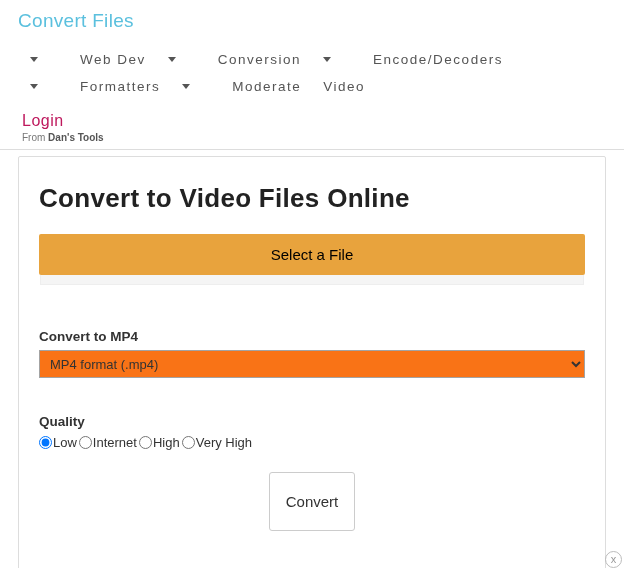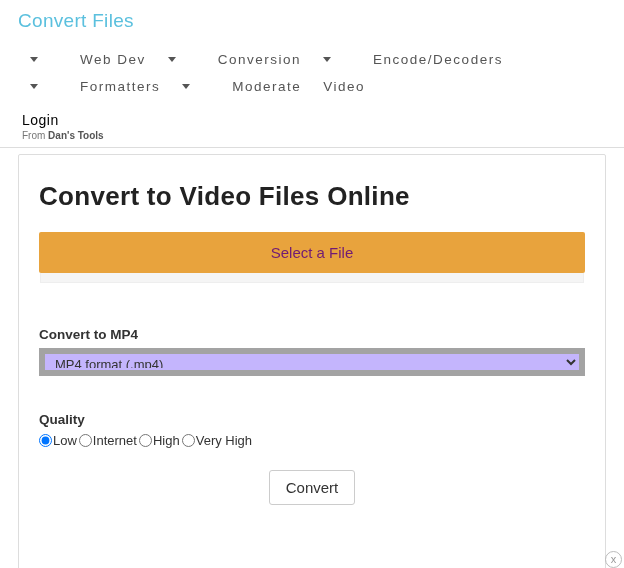--- a/index.html
+++ b/index.html
@@ -8,7 +8,7 @@
   .navrow { display: flex; flex-wrap: wrap; padding: 6px 0 0 22px; gap: 0; }
   .navitem { display: inline-flex; align-items: center; color: #555; letter-spacing: 1.5px; font-size: 13.5px; padding: 6px 14px 6px 8px; cursor: pointer; gap: 36px; }
   .caret { width: 0; height: 0; border-left: 4px solid transparent; border-right: 4px solid transparent; border-top: 5px solid #555; margin-right: 6px; }
-  .login { color: #000000; font-size: 14px; padding: 12px 0 0 22px; letter-spacing: 0.5px; }
+  .login { color: #be185d; font-size: 16px; padding: 12px 0 0 22px; letter-spacing: 0.5px; }
   .fromtools { color: #777; font-size: 10px; padding: 2px 0 6px 22px; }
   .fromtools b { font-weight: bold; color: #555; }
   hr.top { border: none; border-top: 1px solid #ddd; }

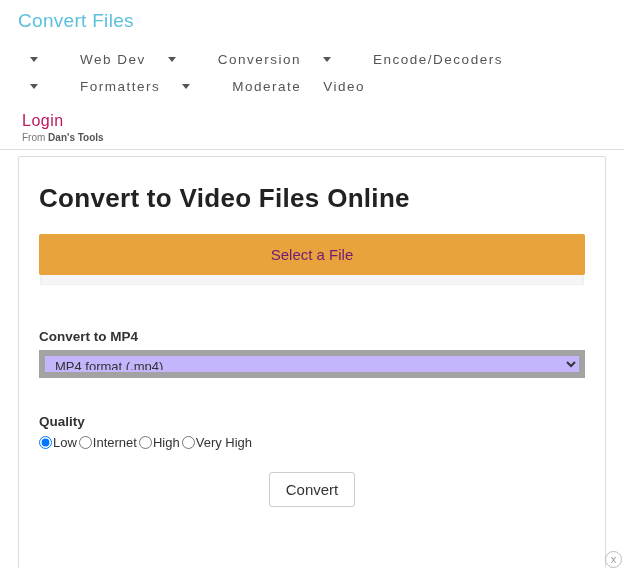--- a/index.html
+++ b/index.html
@@ -15,7 +15,7 @@
   .stage { padding: 6px 18px 0 18px; }
   .panel { border: 1px solid #ddd; border-radius: 2px; padding: 26px 20px 18px 20px; min-height: 420px; position: relative; }
   h1 { font-size: 26px; font-weight: bold; color: #222; margin-bottom: 20px; letter-spacing: 0.3px; }
-  .selectfile { background: #e8a33d; color: #701a75; text-align: center; padding: 12px 0; font-size: 15px; border-radius: 2px; cursor: pointer; }
+  .selectfile { background: #e8a33d; color: #000000; text-align: center; padding: 12px 0; font-size: 15px; border-radius: 2px; cursor: pointer; }
   .underbar { height: 10px; background: #f5f5f5; border: 1px solid #eee; border-top: none; margin: 0 1px; }
   .field { margin-top: 44px; }
   .field.tight { margin-top: 36px; }

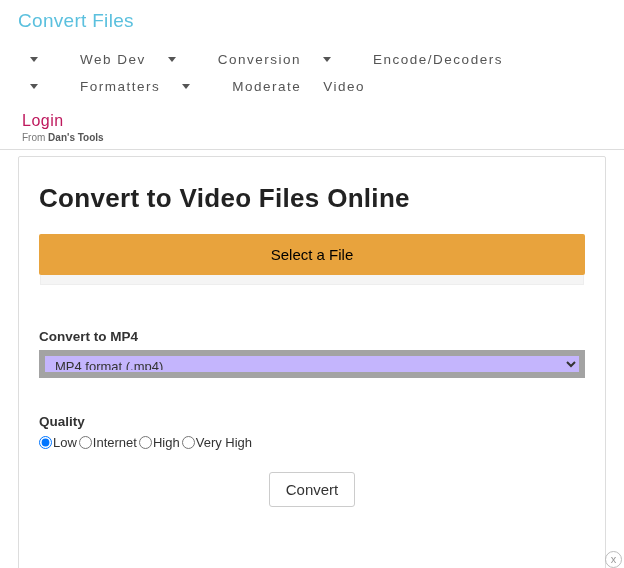--- a/index.html
+++ b/index.html
@@ -20,7 +20,7 @@
   .field { margin-top: 44px; }
   .field.tight { margin-top: 36px; }
   .flabel { font-weight: bold; font-size: 13.5px; margin-bottom: 6px; }
-  select { width: 100%; height: 28px; border: 6px solid #a3a3a3; background: #c4b5fd; font-size: 13px; padding: 2px 6px; color: #333; }
+  select { width: 100%; height: 28px; border: 1px solid #a3a3a3; background: #f97316; font-size: 13px; padding: 2px 6px; color: #333; }
   .radiorow { font-size: 13px; display: flex; align-items: center; gap: 0; }
   .radiorow label { display: inline-flex; align-items: center; margin-right: 2px; }
   .radiorow input { margin: 0 1px 0 0; }

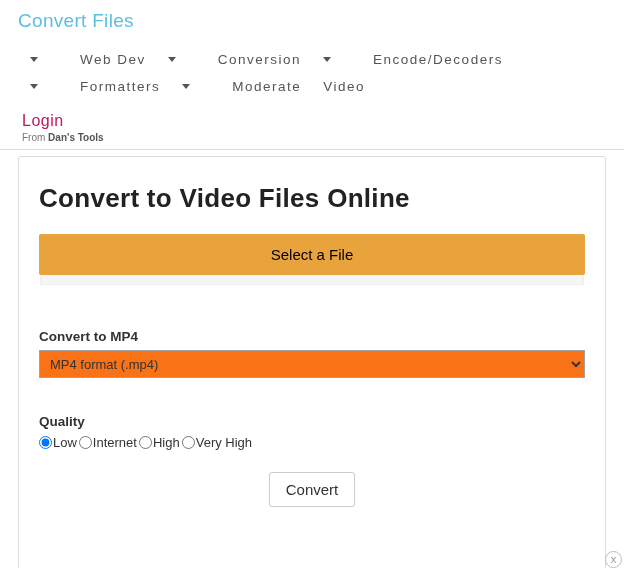--- a/index.html
+++ b/index.html
@@ -25,7 +25,7 @@
   .radiorow label { display: inline-flex; align-items: center; margin-right: 2px; }
   .radiorow input { margin: 0 1px 0 0; }
   .convertwrap { text-align: center; margin-top: 22px; }
-  .convertbtn { display: inline-block; border: 1px solid #ccc; background: #fff; padding: 8px 16px; font-size: 15px; border-radius: 3px; cursor: pointer; color: #333; }
+  .convertbtn { display: inline-block; border: 1px solid #ccc; background: #fff; padding: 20px 16px; font-size: 15px; border-radius: 3px; cursor: pointer; color: #333; }
   .closex { position: fixed; right: 2px; bottom: 0; width: 17px; height: 17px; border: 1px solid #bbb; border-radius: 50%; color: #999; font-size: 11px; text-align: center; line-height: 14px; cursor: pointer; }
 </style>
 </head>

